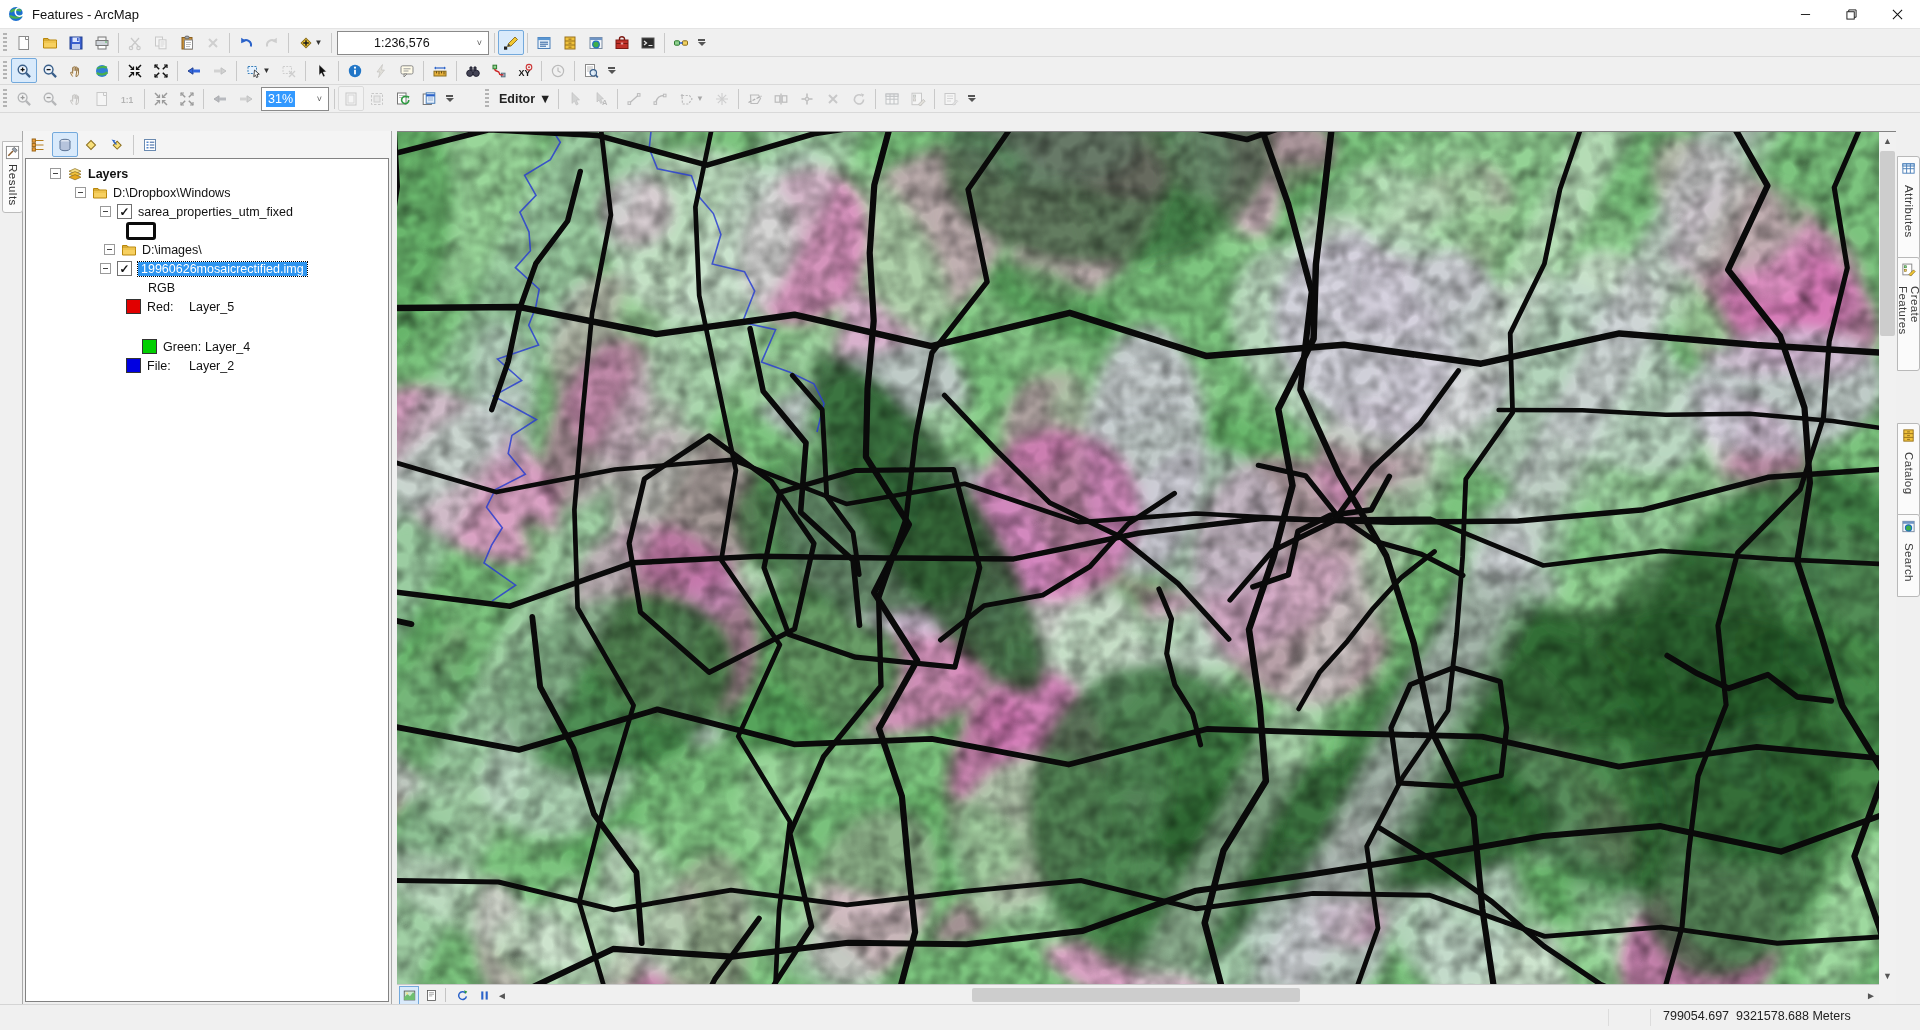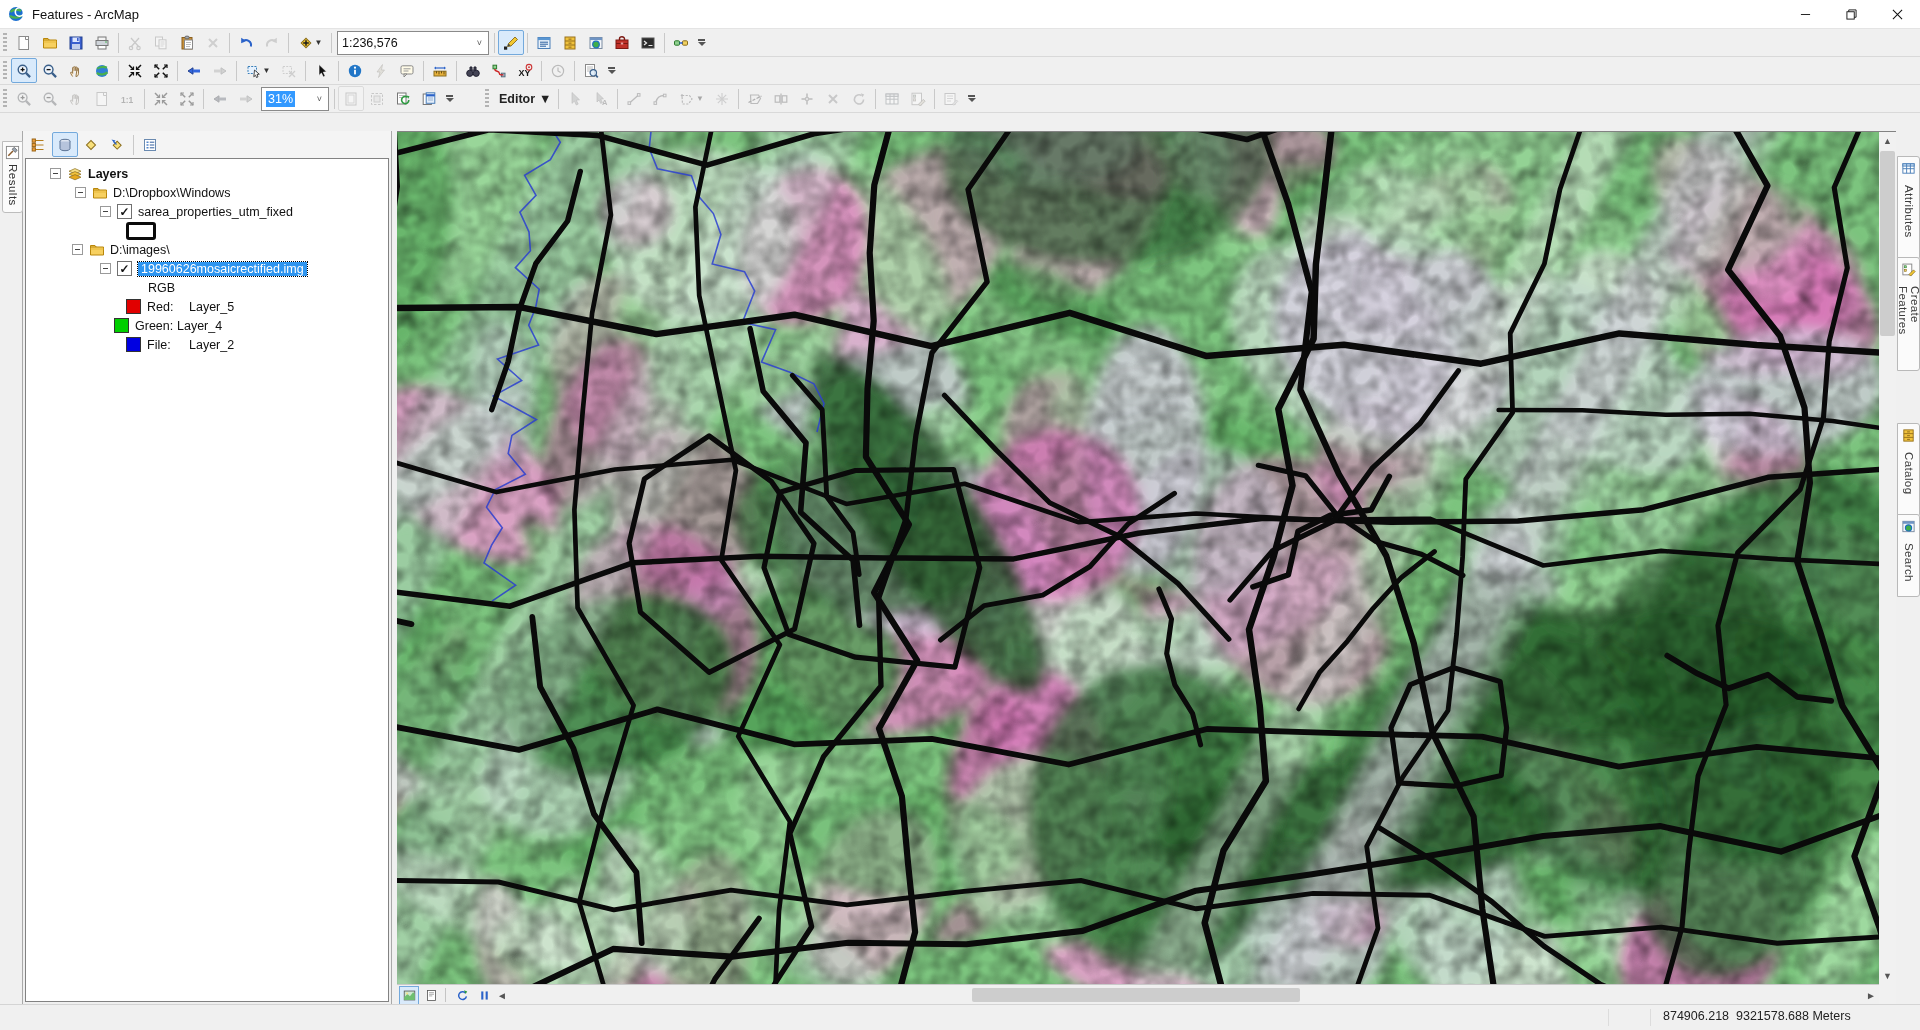--- a/index.html
+++ b/index.html
@@ -24,7 +24,7 @@
   .tbtn .caret{font-size:8px;color:#333;margin-left:1px;}
   .sep{width:1px;height:20px;background:#c9c9c9;margin:0 3px;flex:0 0 auto;}
   .combo{height:22px;background:#fff;border:1px solid #8a8a8a;display:flex;align-items:center;font-size:12.5px;color:#111;margin:0 2px;flex:0 0 auto;}
-  .combo .cv{flex:1;padding-left:4px;white-space:nowrap;}
+  .combo .cv{flex:1;padding-left:4px;white-space:nowrap;margin-left:32px;}
   .combo .cv.hl{background:#3399ff;color:#fff;flex:0 0 auto;padding:1px 2px;margin-left:4px;}
   .combo .dd{width:17px;height:100%;display:flex;align-items:center;justify-content:center;color:#555;font-size:9px;}
   .tblabel{font-size:12.5px;font-weight:bold;color:#222;padding:0 4px 0 6px;display:flex;align-items:center;gap:4px;}

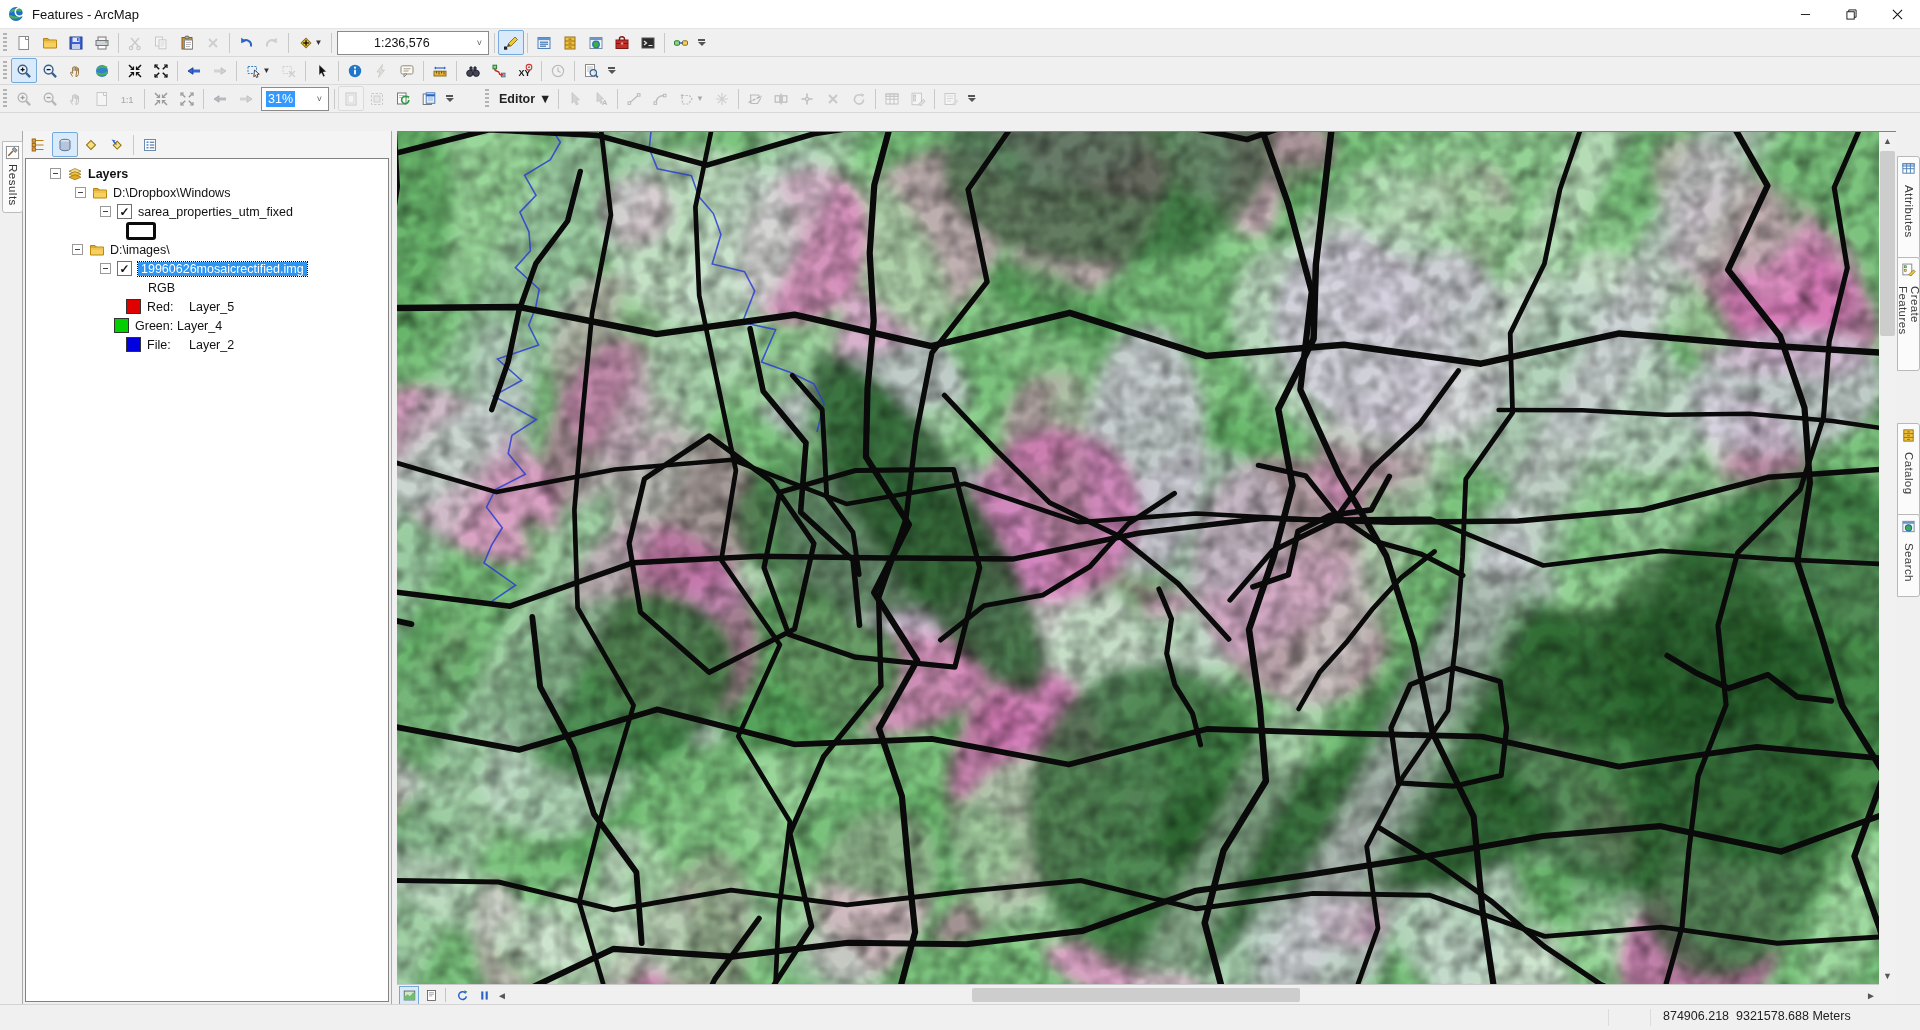--- a/index.html
+++ b/index.html
@@ -833,7 +833,7 @@
         <div class="trow" style="padding-left:100px;">
           <span class="lsym"></span>
         </div>
-        <div class="trow" style="padding-left:46px;">
+        <div class="trow" style="padding-left:78px;">
           <span class="exp"></span>
           <span class="ticon">
               <svg viewBox="0 0 16 16">

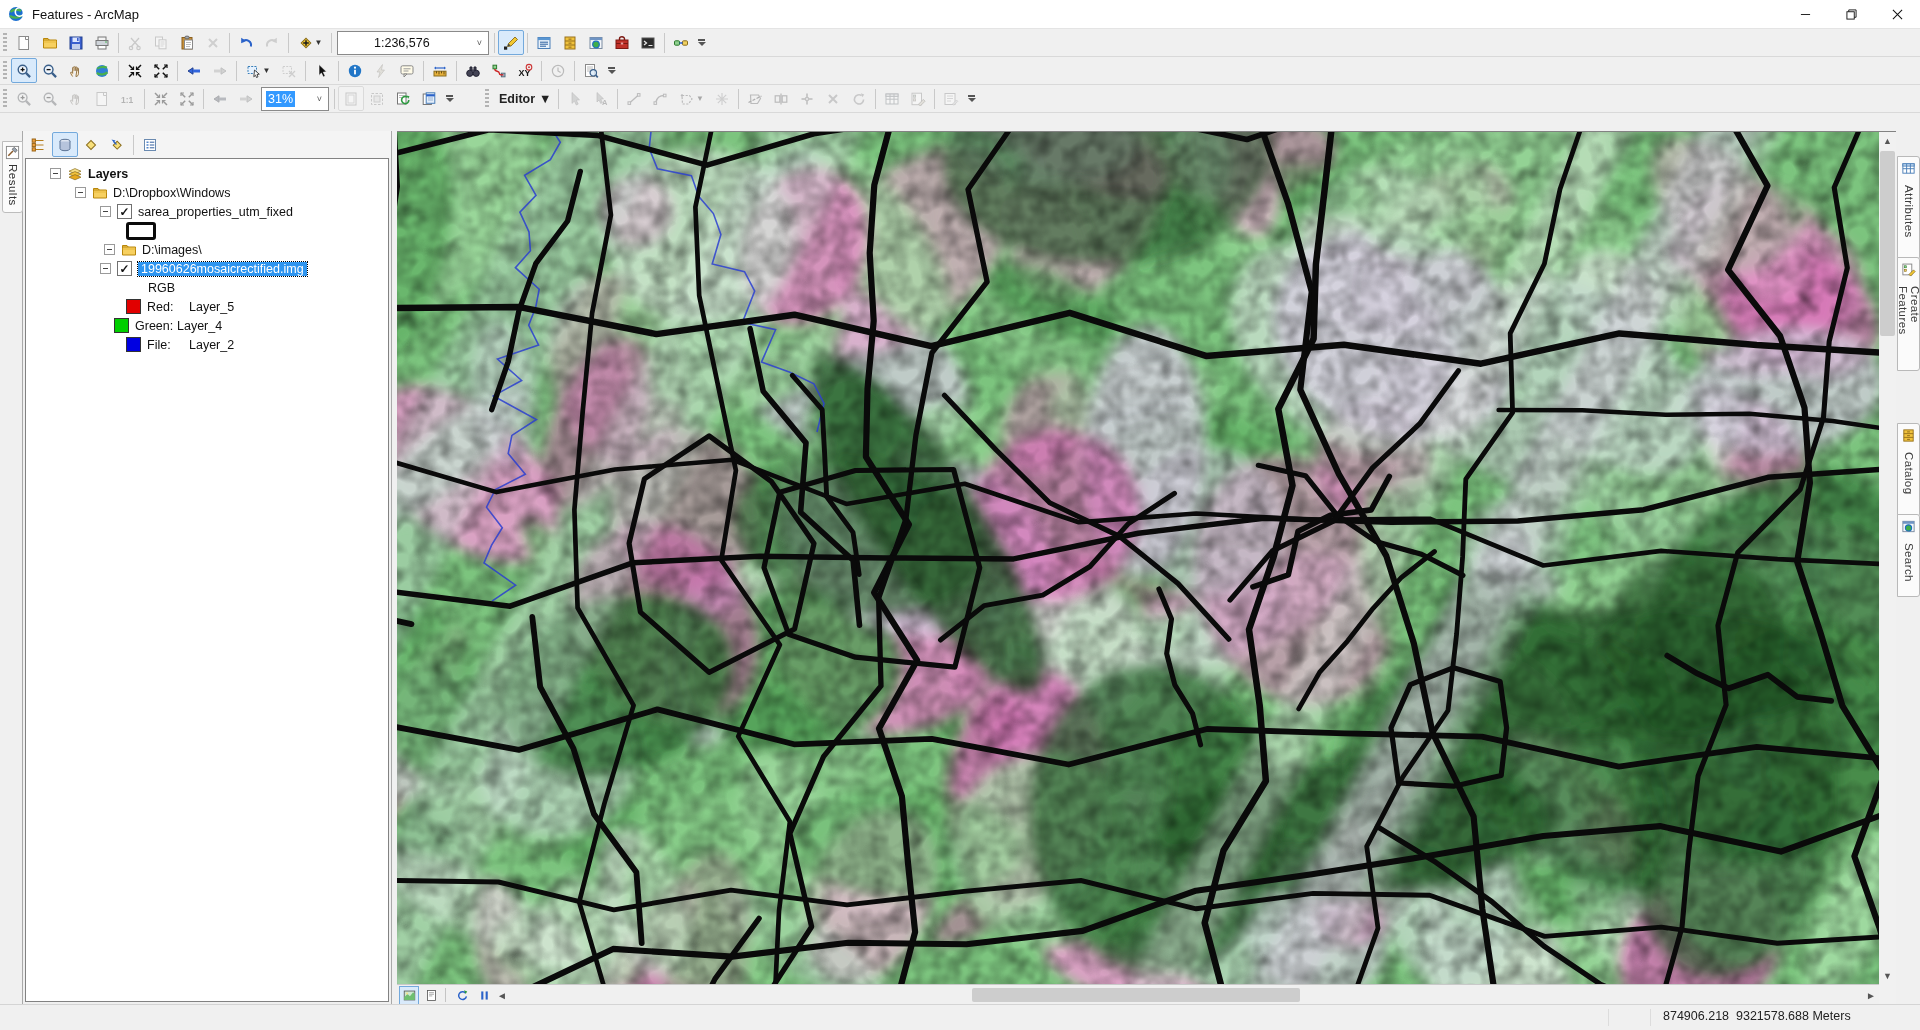--- a/index.html
+++ b/index.html
@@ -857,7 +857,7 @@
           <span class="rgbl">Red:</span>
           <span>Layer_5</span>
         </div>
-        <div class="trow" style="padding-left:88px;">
+        <div class="trow" style="padding-left:116px;margin-top:21px;">
           <span class="sw" id="sw-green" style="background: rgb(0, 207, 0);"></span>
           <span class="rgbl">Green:</span>
           <span>Layer_4</span>

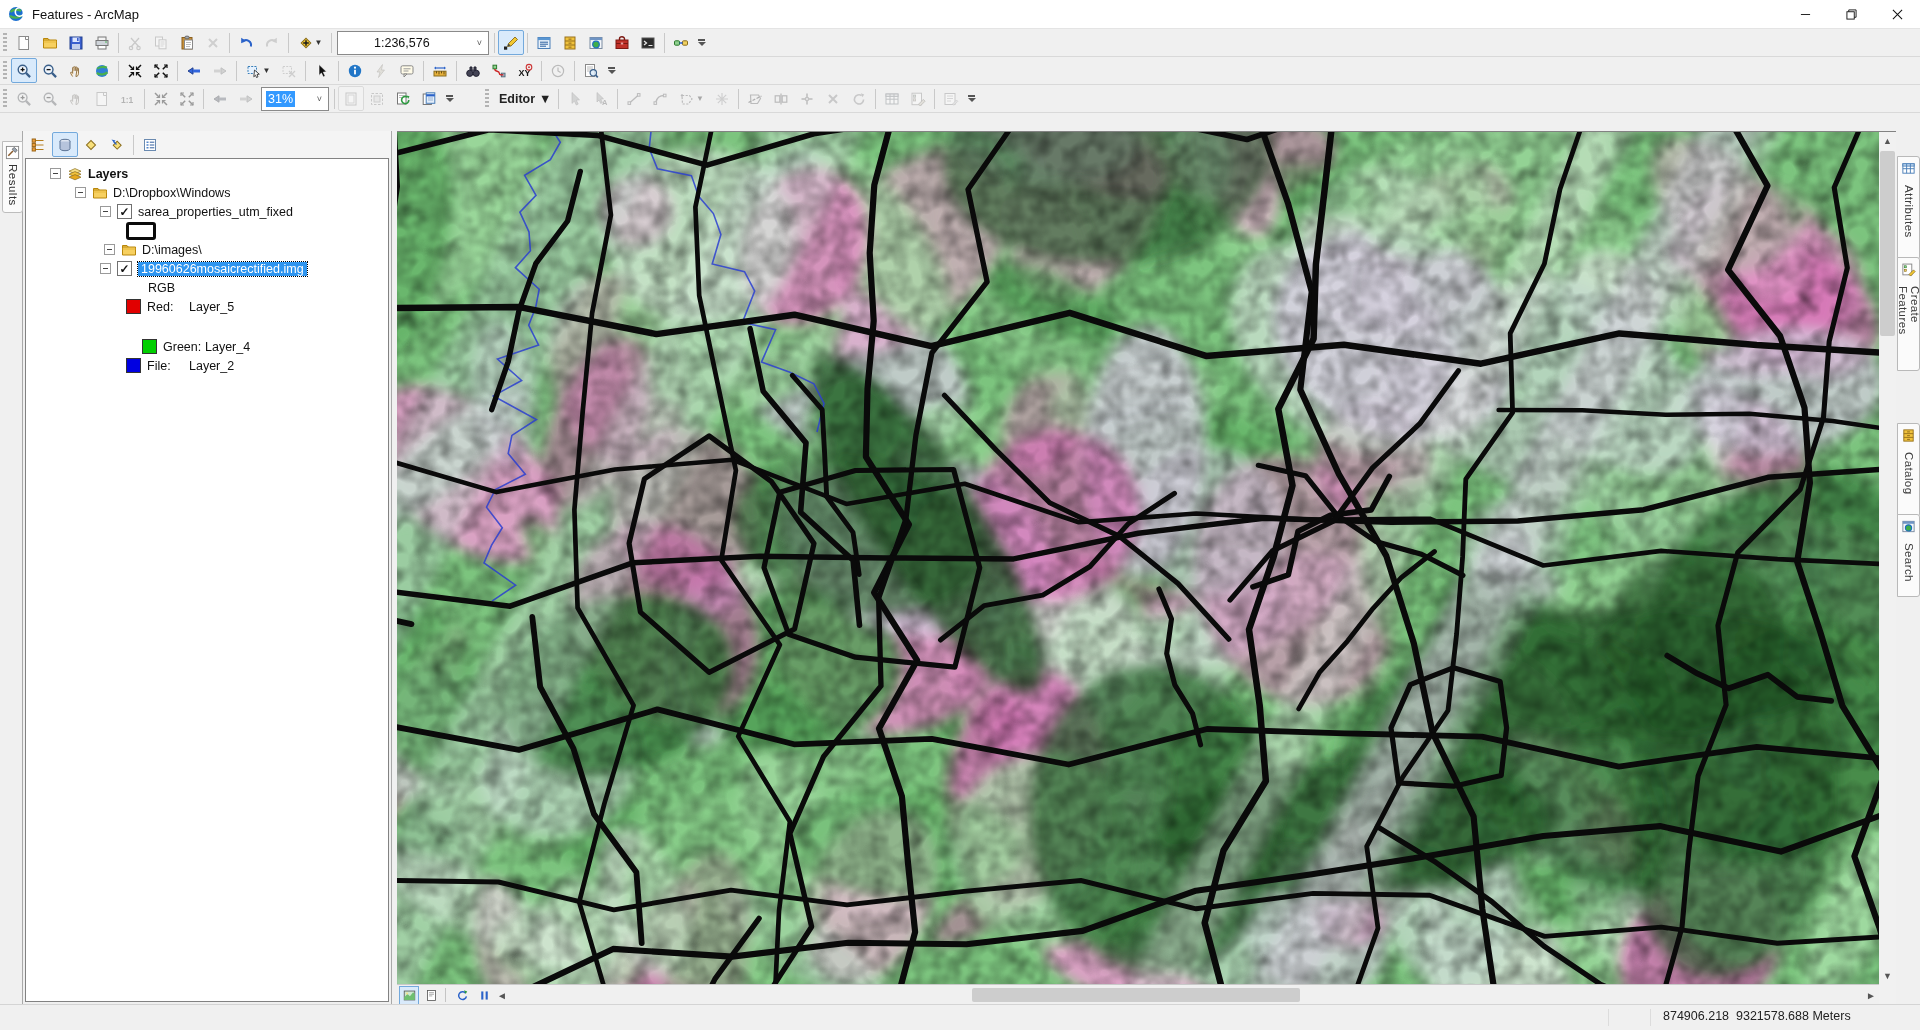--- a/index.html
+++ b/index.html
@@ -1182,7 +1182,7 @@
   <div class="statusbar">
     <span class="status-cellline" style="left:1608px;"></span>
     <span class="status-cellline" style="left:1650px;"></span>
-    <span class="coords">874906.218  9321578.688 Meters</span>
+    <span class="coords">799054.697  9321578.688 Meters</span>
   </div>
 
 </div>

